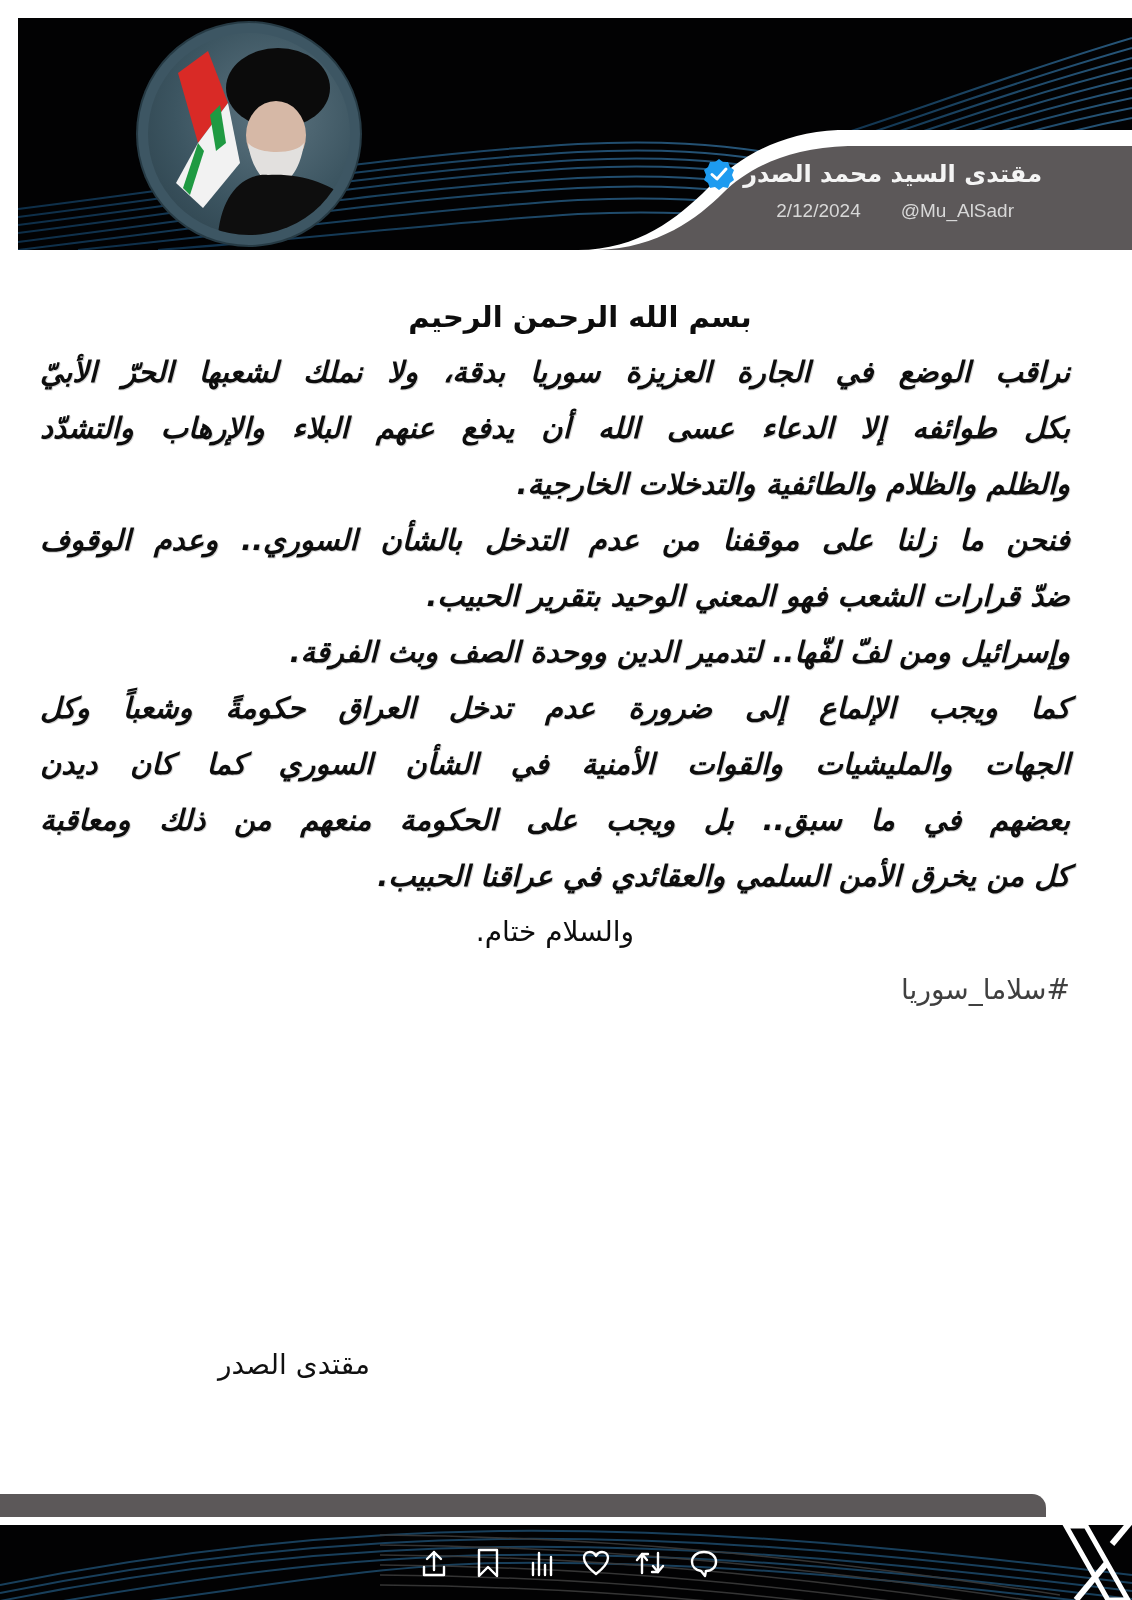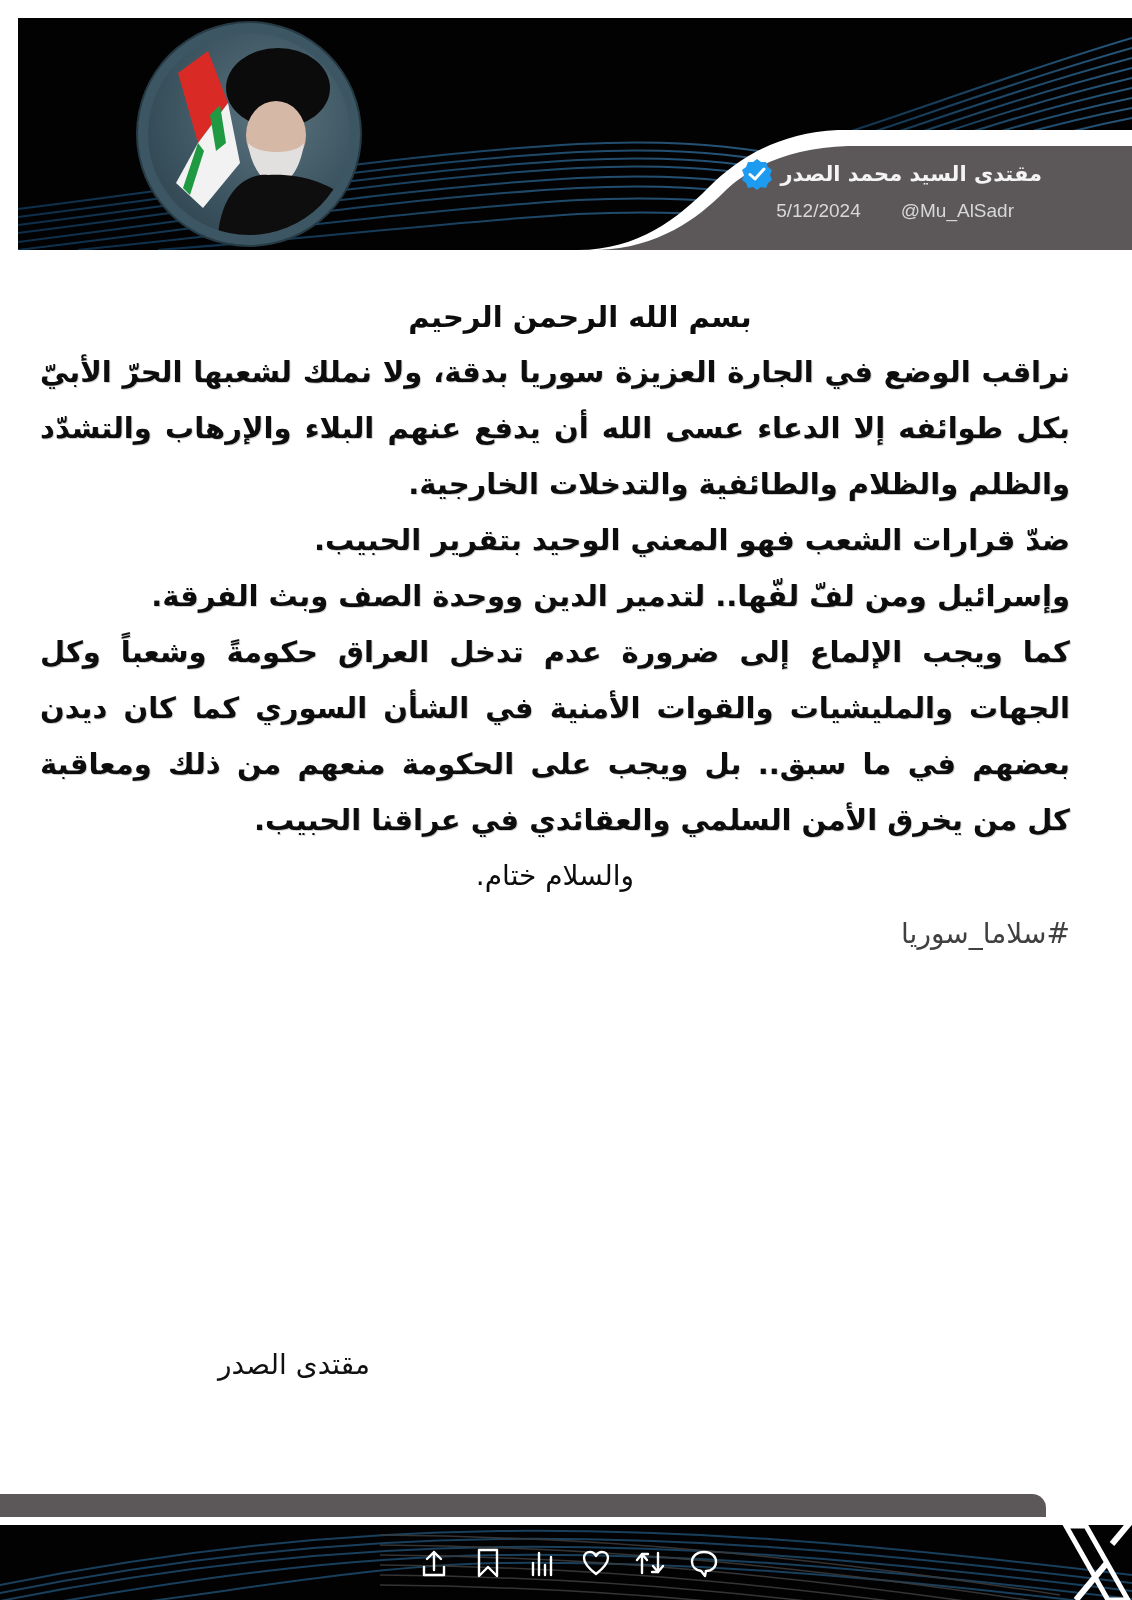--- a/index.html
+++ b/index.html
@@ -28,7 +28,7 @@
     }
     .display-name-row { display: flex; align-items: center; justify-content: flex-start; gap: 8px; direction: rtl; }
     .display-name {
-      color: #f4f4f4; font-family: "DejaVu Sans", sans-serif; font-size: 21px; font-weight: bold;
+      color: #f4f4f4; font-family: "DejaVu Sans", sans-serif; font-size: 24px; font-weight: bold;
       letter-spacing: 0.3px; white-space: nowrap;
     }
     .verified {

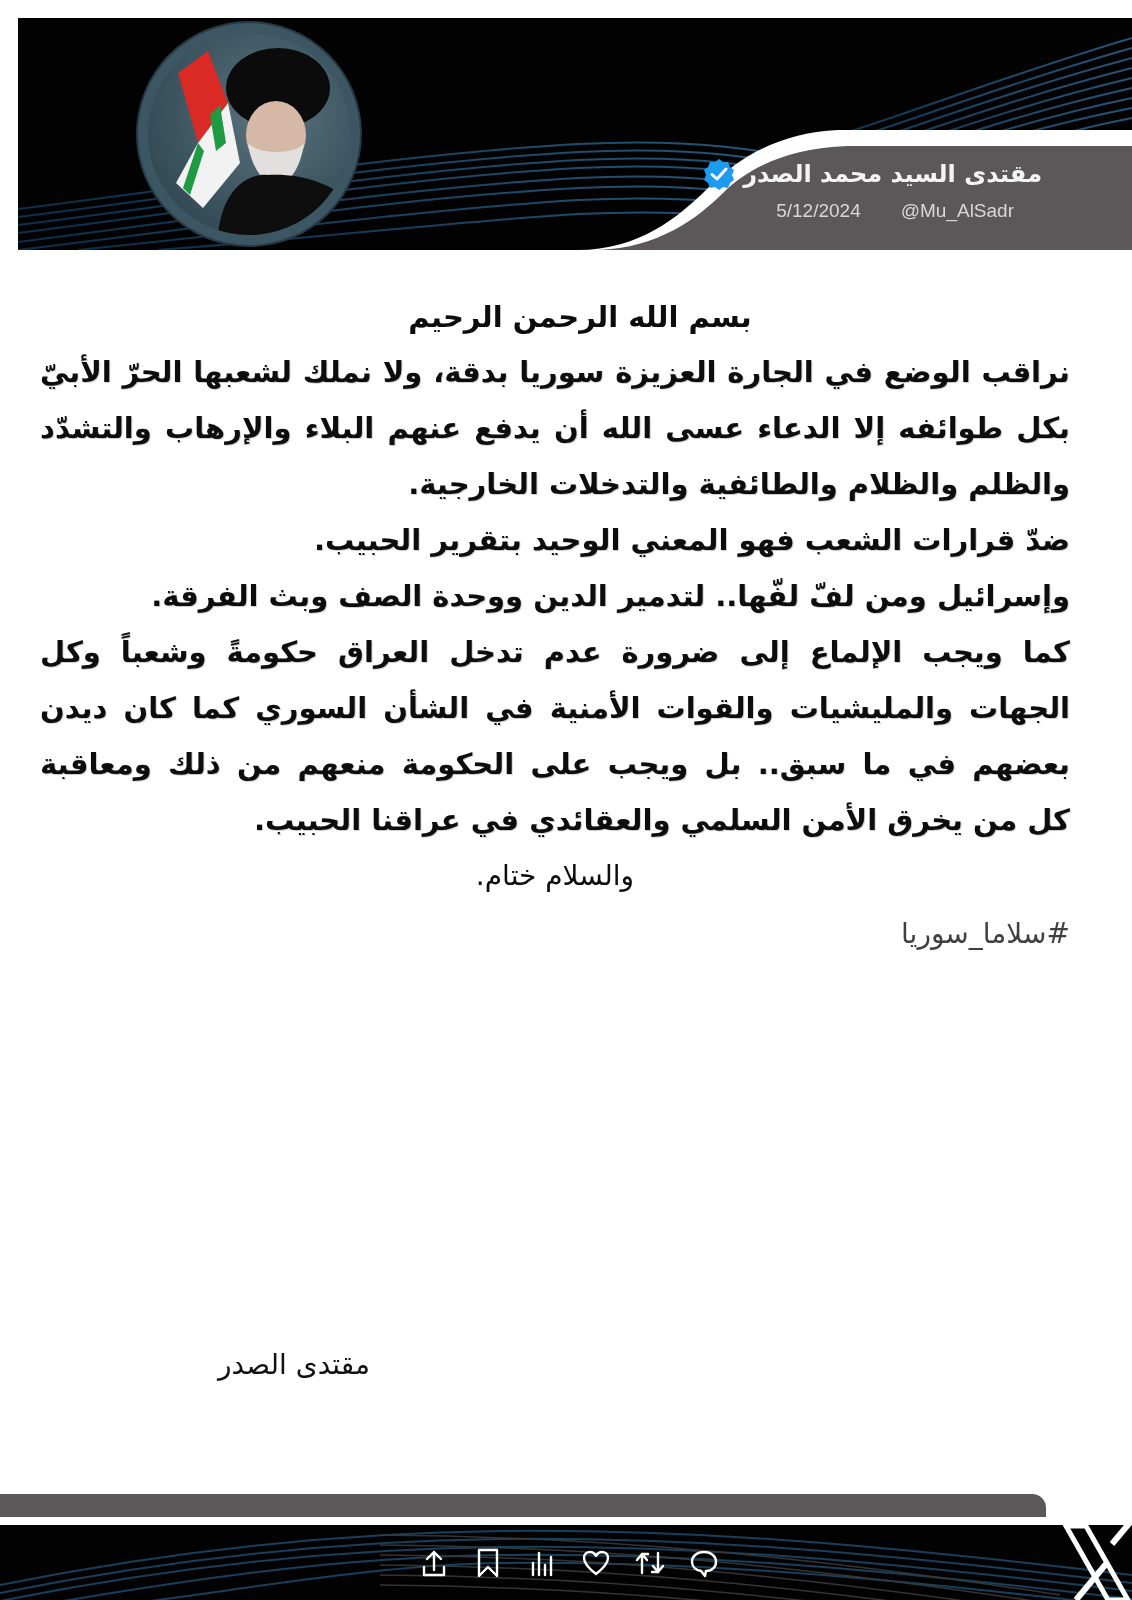--- a/index.html
+++ b/index.html
@@ -148,7 +148,7 @@
     </div>
     <div class="meta-row">
       <span>@Mu_AlSadr</span>
-      <span>5/12/2024</span>
+      <span>2/12/2024</span>
     </div>
   </div>
 </div>

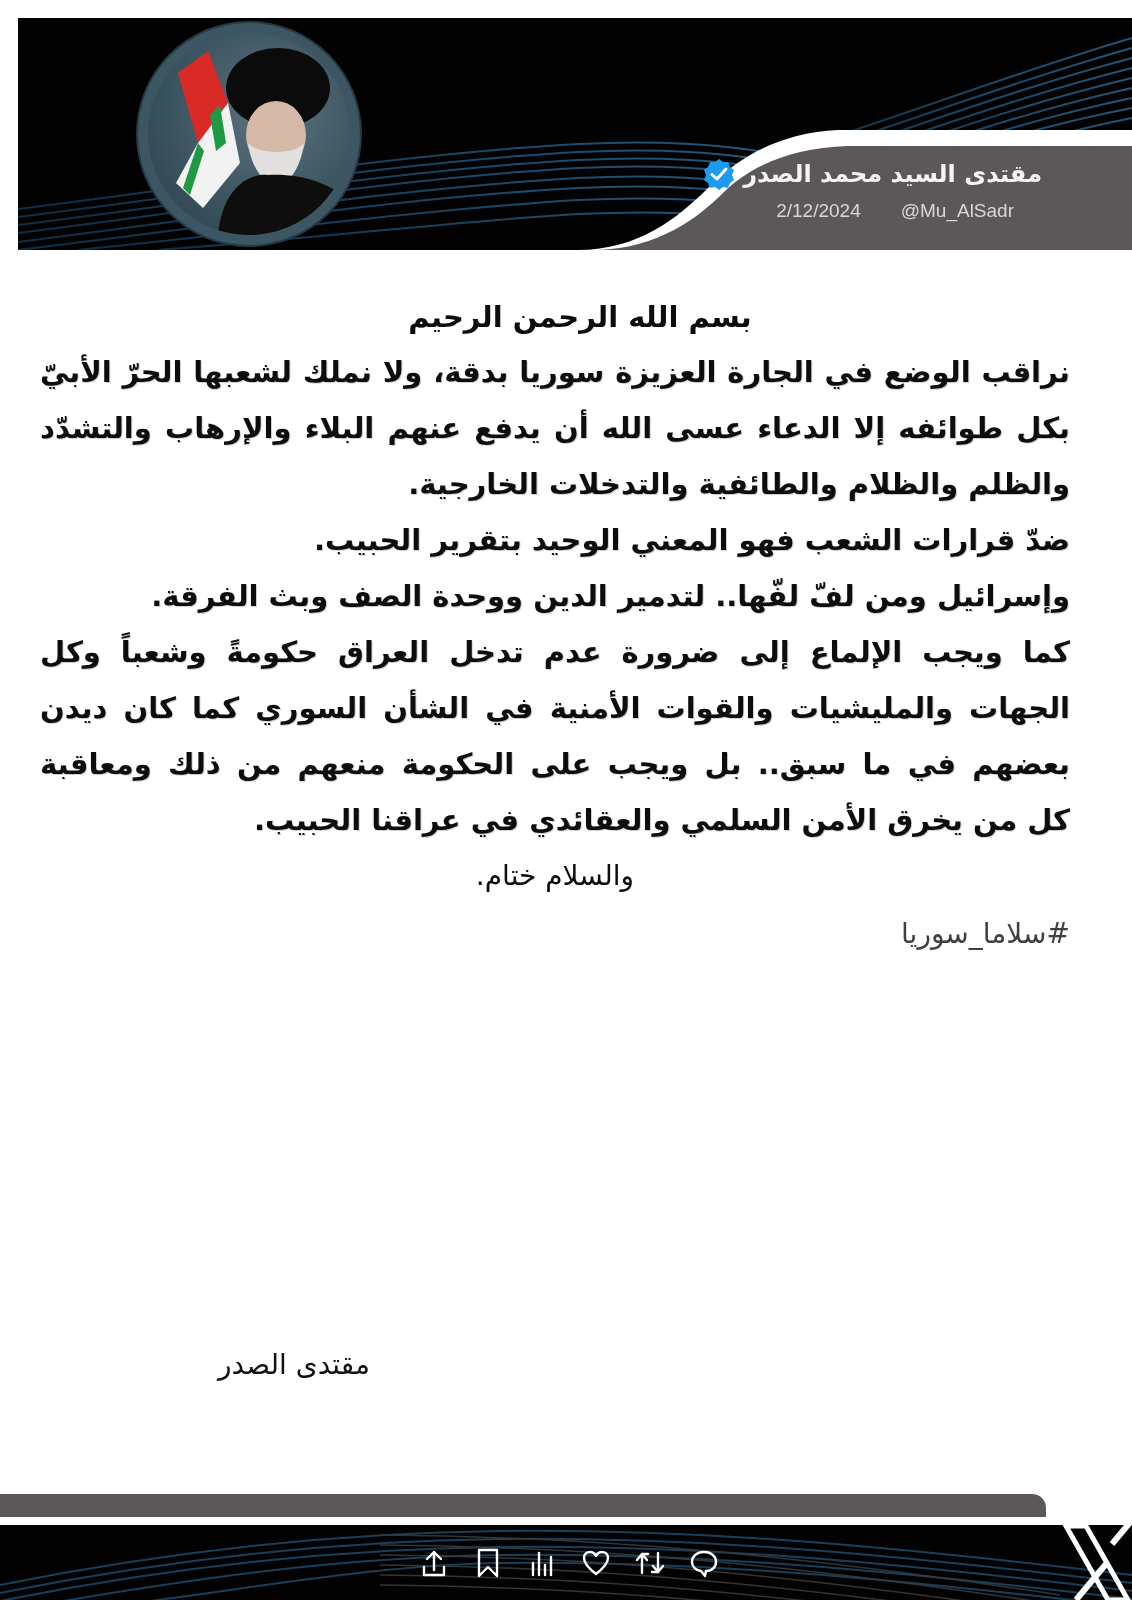--- a/index.html
+++ b/index.html
@@ -53,6 +53,7 @@
       font-size: 29px; font-weight: bold; line-height: 40px; height: 56px;
       text-shadow: 1px 1px 0 rgba(0,0,0,0.18); white-space: nowrap; text-align: justify;
       text-align-last: justify;
+      font-style: italic;
     }
     .para-line.last { text-align-last: right; }
     .closing { font-size: 28px; line-height: 40px; height: 58px; font-weight: normal; text-align: center; }

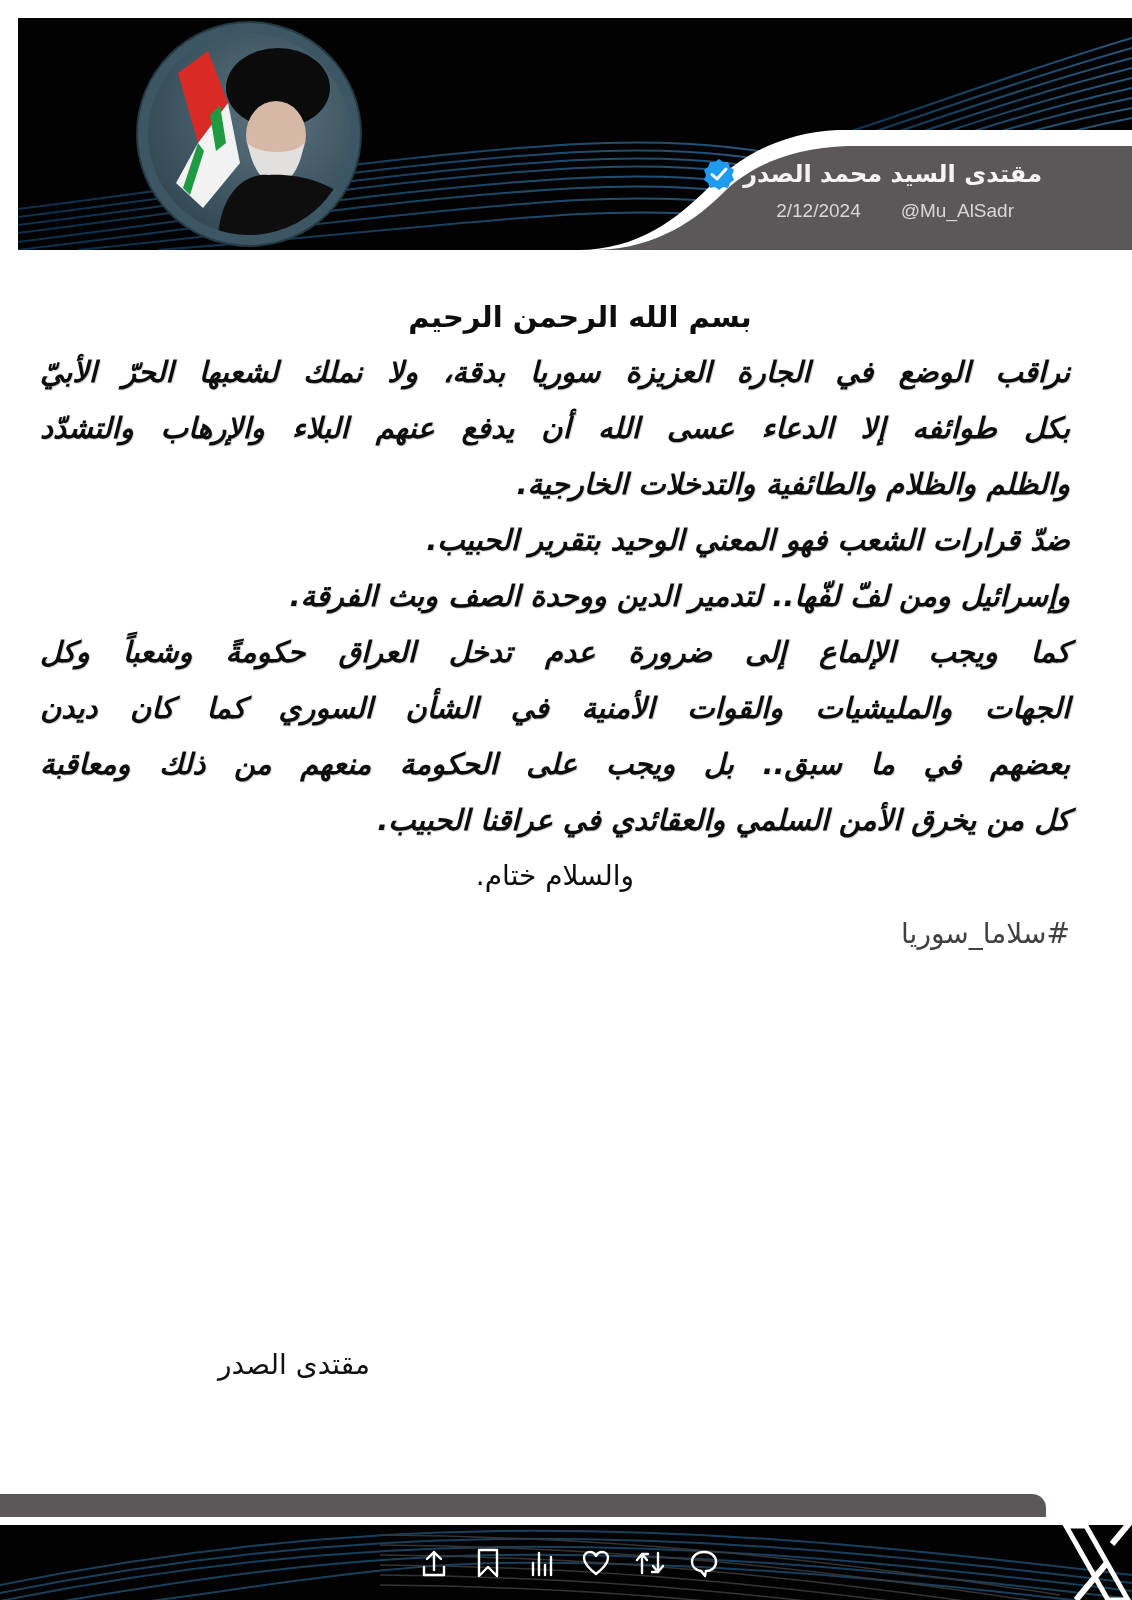--- a/index.html
+++ b/index.html
@@ -159,6 +159,7 @@
   <div class="para-line">نراقب الوضع في الجارة العزيزة سوريا بدقة، ولا نملك لشعبها الحرّ الأبيّ</div>
   <div class="para-line">بكل طوائفه إلا الدعاء عسى الله أن يدفع  عنهم البلاء والإرهاب والتشدّد</div>
   <div class="para-line last">والظلم والظلام والطائفية والتدخلات الخارجية.</div>
+  <div class="para-line">فنحن ما زلنا على موقفنا من عدم التدخل بالشأن السوري.. وعدم الوقوف</div>
   <div class="para-line last">ضدّ قرارات الشعب فهو المعني الوحيد بتقرير الحبيب.</div>
   <div class="para-line last">وإسرائيل ومن لفّ لفّها.. لتدمير الدين ووحدة الصف وبث الفرقة.</div>
   <div class="para-line">كما ويجب الإلماع إلى ضرورة عدم تدخل العراق حكومةً وشعباً وكل</div>

